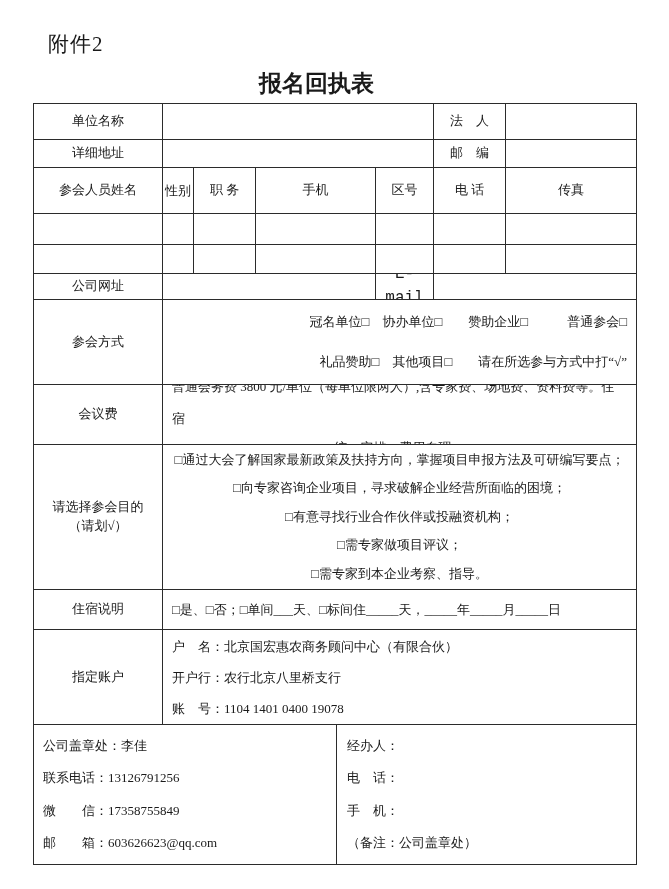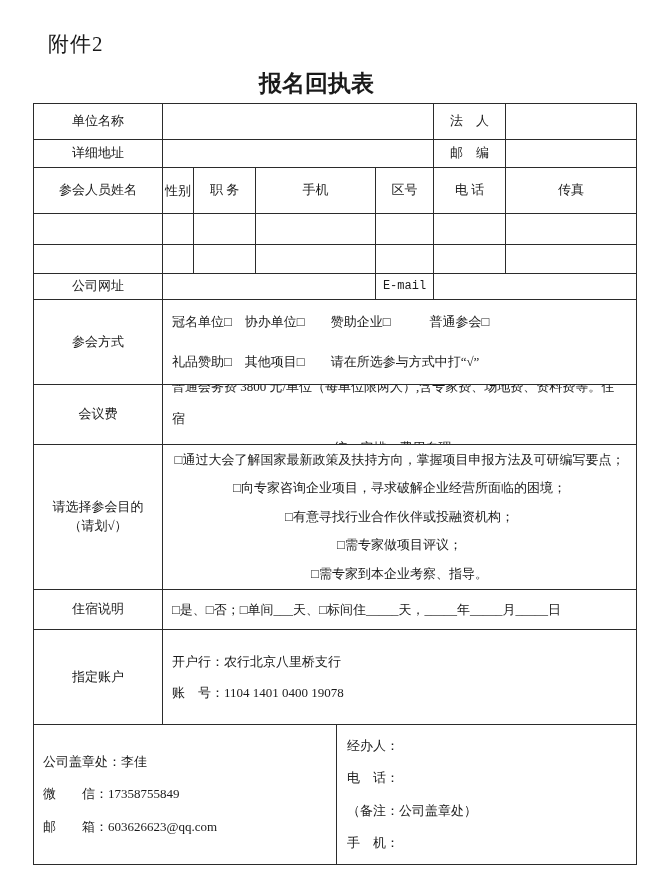--- a/index.html
+++ b/index.html
@@ -44,7 +44,7 @@
   .pad{padding:4px 9px;}
   .pre{white-space:pre-wrap;}
   .vcent{display:flex;flex-direction:column;justify-content:center;}
-  .mono{font-family:"Liberation Mono","DejaVu Sans Mono",monospace;font-size:12px;}
+  .mono{font-family:"Liberation Mono","DejaVu Sans Mono",monospace;font-size:16px;}
   .methods div{line-height:40px;}
   .fee1{display:block;line-height:32px;padding-top:3px;}
   .fee2{display:block;text-align:center;line-height:26px;}

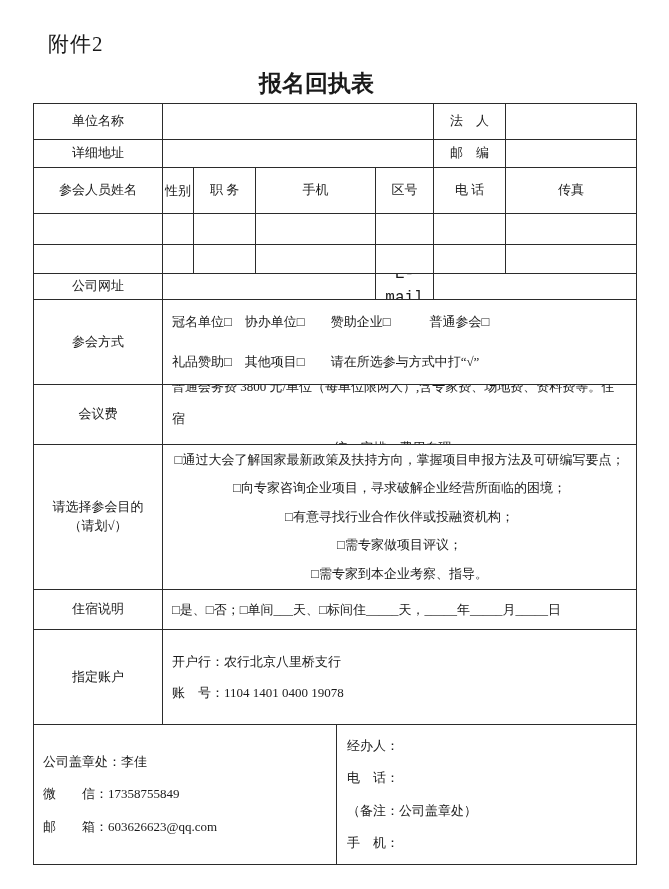--- a/index.html
+++ b/index.html
@@ -117,7 +117,7 @@
 
   <div class="tr rG">
     <div class="td c1 lab">参会方式</div>
-    <div class="td c2-7 pad vcent methods left" style="align-items:flex-start;">
+    <div class="td c2-7 pad vcent methods left" style="align-items:flex-end;">
       <div class="pre">冠名单位□　协办单位□　　赞助企业□　　　普通参会□</div>
       <div class="pre">礼品赞助□　其他项目□　　请在所选参与方式中打“√”</div>
     </div>

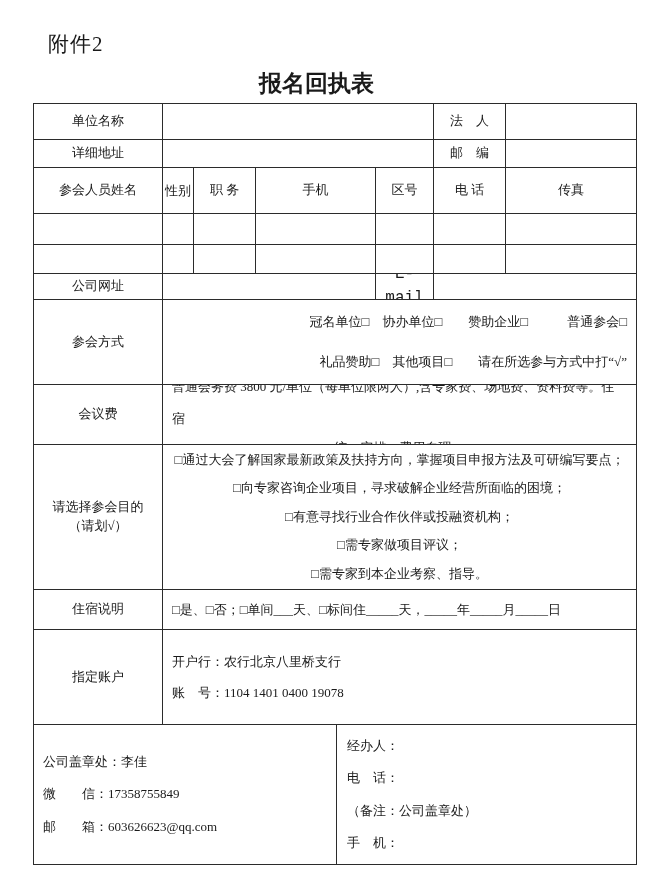--- a/index.html
+++ b/index.html
@@ -152,6 +152,7 @@
   <div class="tr rK">
     <div class="td c1 lab">指定账户</div>
     <div class="td c2-7 pad vcent acct left" style="align-items:stretch;">
+      <div>户　名：北京国宏惠农商务顾问中心（有限合伙）</div>
       <div>开户行：农行北京八里桥支行</div>
       <div>账　号：1104 1401 0400 19078</div>
     </div>

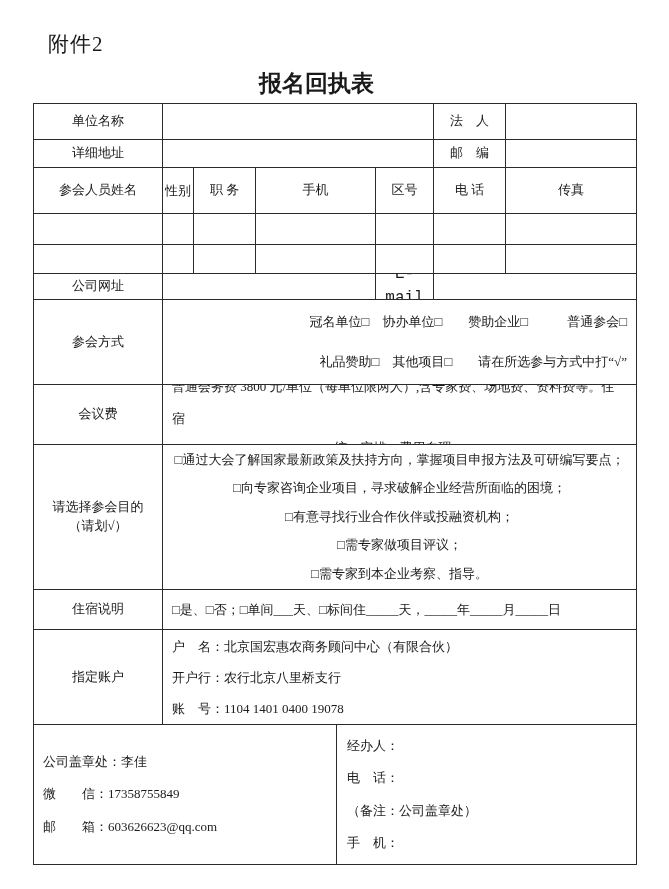--- a/index.html
+++ b/index.html
@@ -161,6 +161,7 @@
   <div class="tr rL">
     <div class="td fL pad vcent footL left" style="align-items:stretch;">
       <div>公司盖章处：李佳</div>
+      <div>联系电话：13126791256</div>
       <div>微　　信：17358755849</div>
       <div>邮　　箱：603626623@qq.com</div>
     </div>

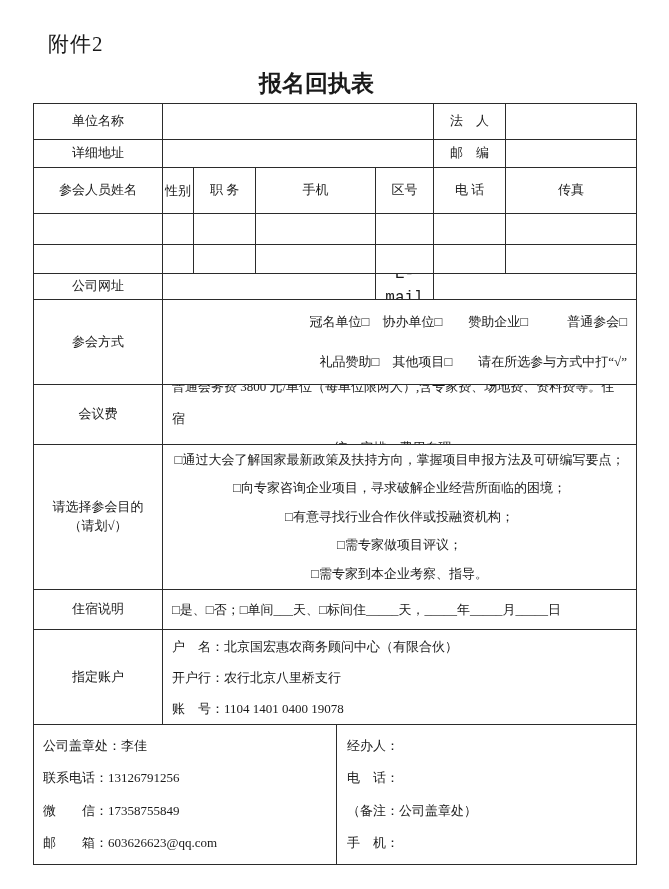--- a/index.html
+++ b/index.html
@@ -168,8 +168,8 @@
     <div class="td fR pad vcent footR left" style="align-items:stretch;">
       <div>经办人：</div>
       <div>电　话：</div>
+      <div>手　机：</div>
       <div>（备注：公司盖章处）</div>
-      <div>手　机：</div>
     </div>
   </div>
 

